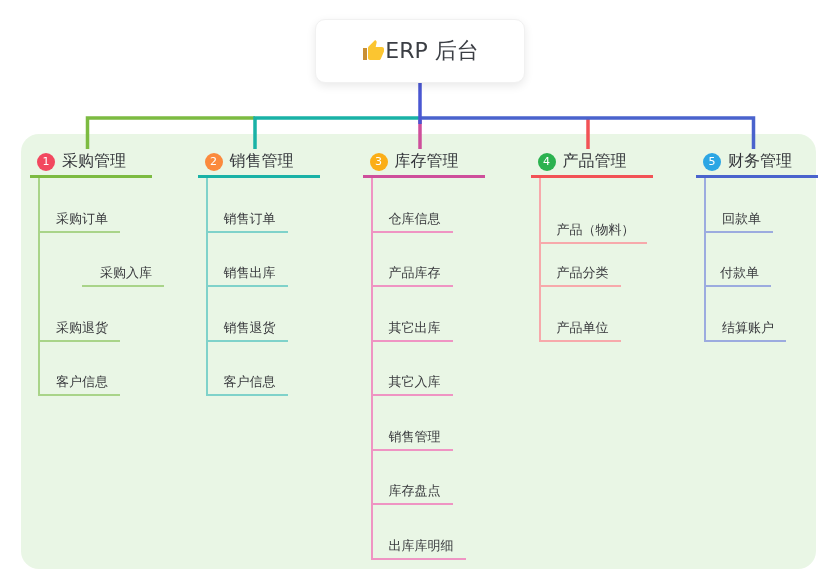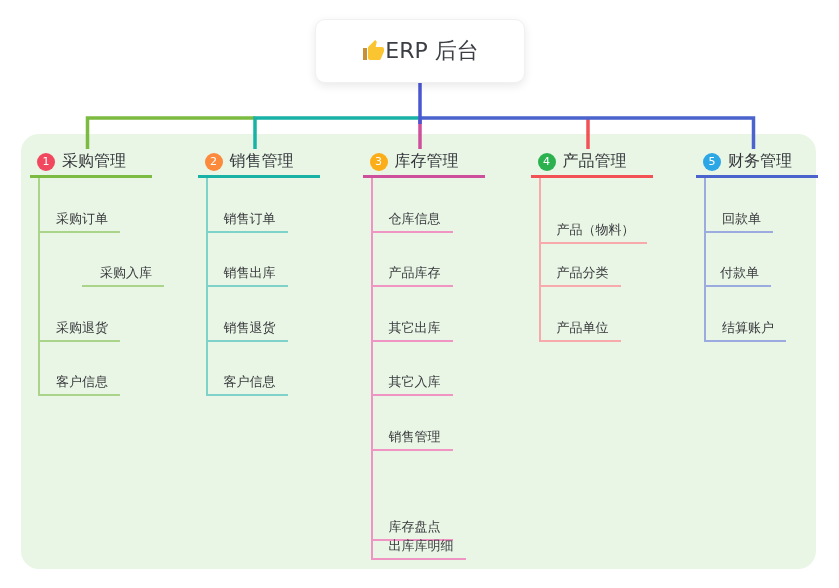--- a/index.html
+++ b/index.html
@@ -83,7 +83,7 @@
         <div class="child" style="left: 370.5px; top: 315.5px; border-bottom-color: rgb(239, 148, 195);"><span>其它出库</span></div>
         <div class="child" style="left: 370.5px; top: 370px; border-bottom-color: rgb(239, 148, 195);"><span>其它入库</span></div>
         <div class="child" style="left: 370.5px; top: 424.5px; border-bottom-color: rgb(239, 148, 195);"><span>销售管理</span></div>
-        <div class="child" style="left: 370.5px; top: 479px; border-bottom-color: rgb(239, 148, 195); margin-top: 36px;"><span>库存盘点</span></div>
+        <div class="child" style="left: 370.5px; top: 479px; border-bottom-color: rgb(239, 148, 195);"><span>库存盘点</span></div>
         <div class="child" style="left: 370.5px; top: 533.5px; border-bottom-color: rgb(239, 148, 195);"><span>出库库明细</span></div>
       </div>
       <div class="col">

